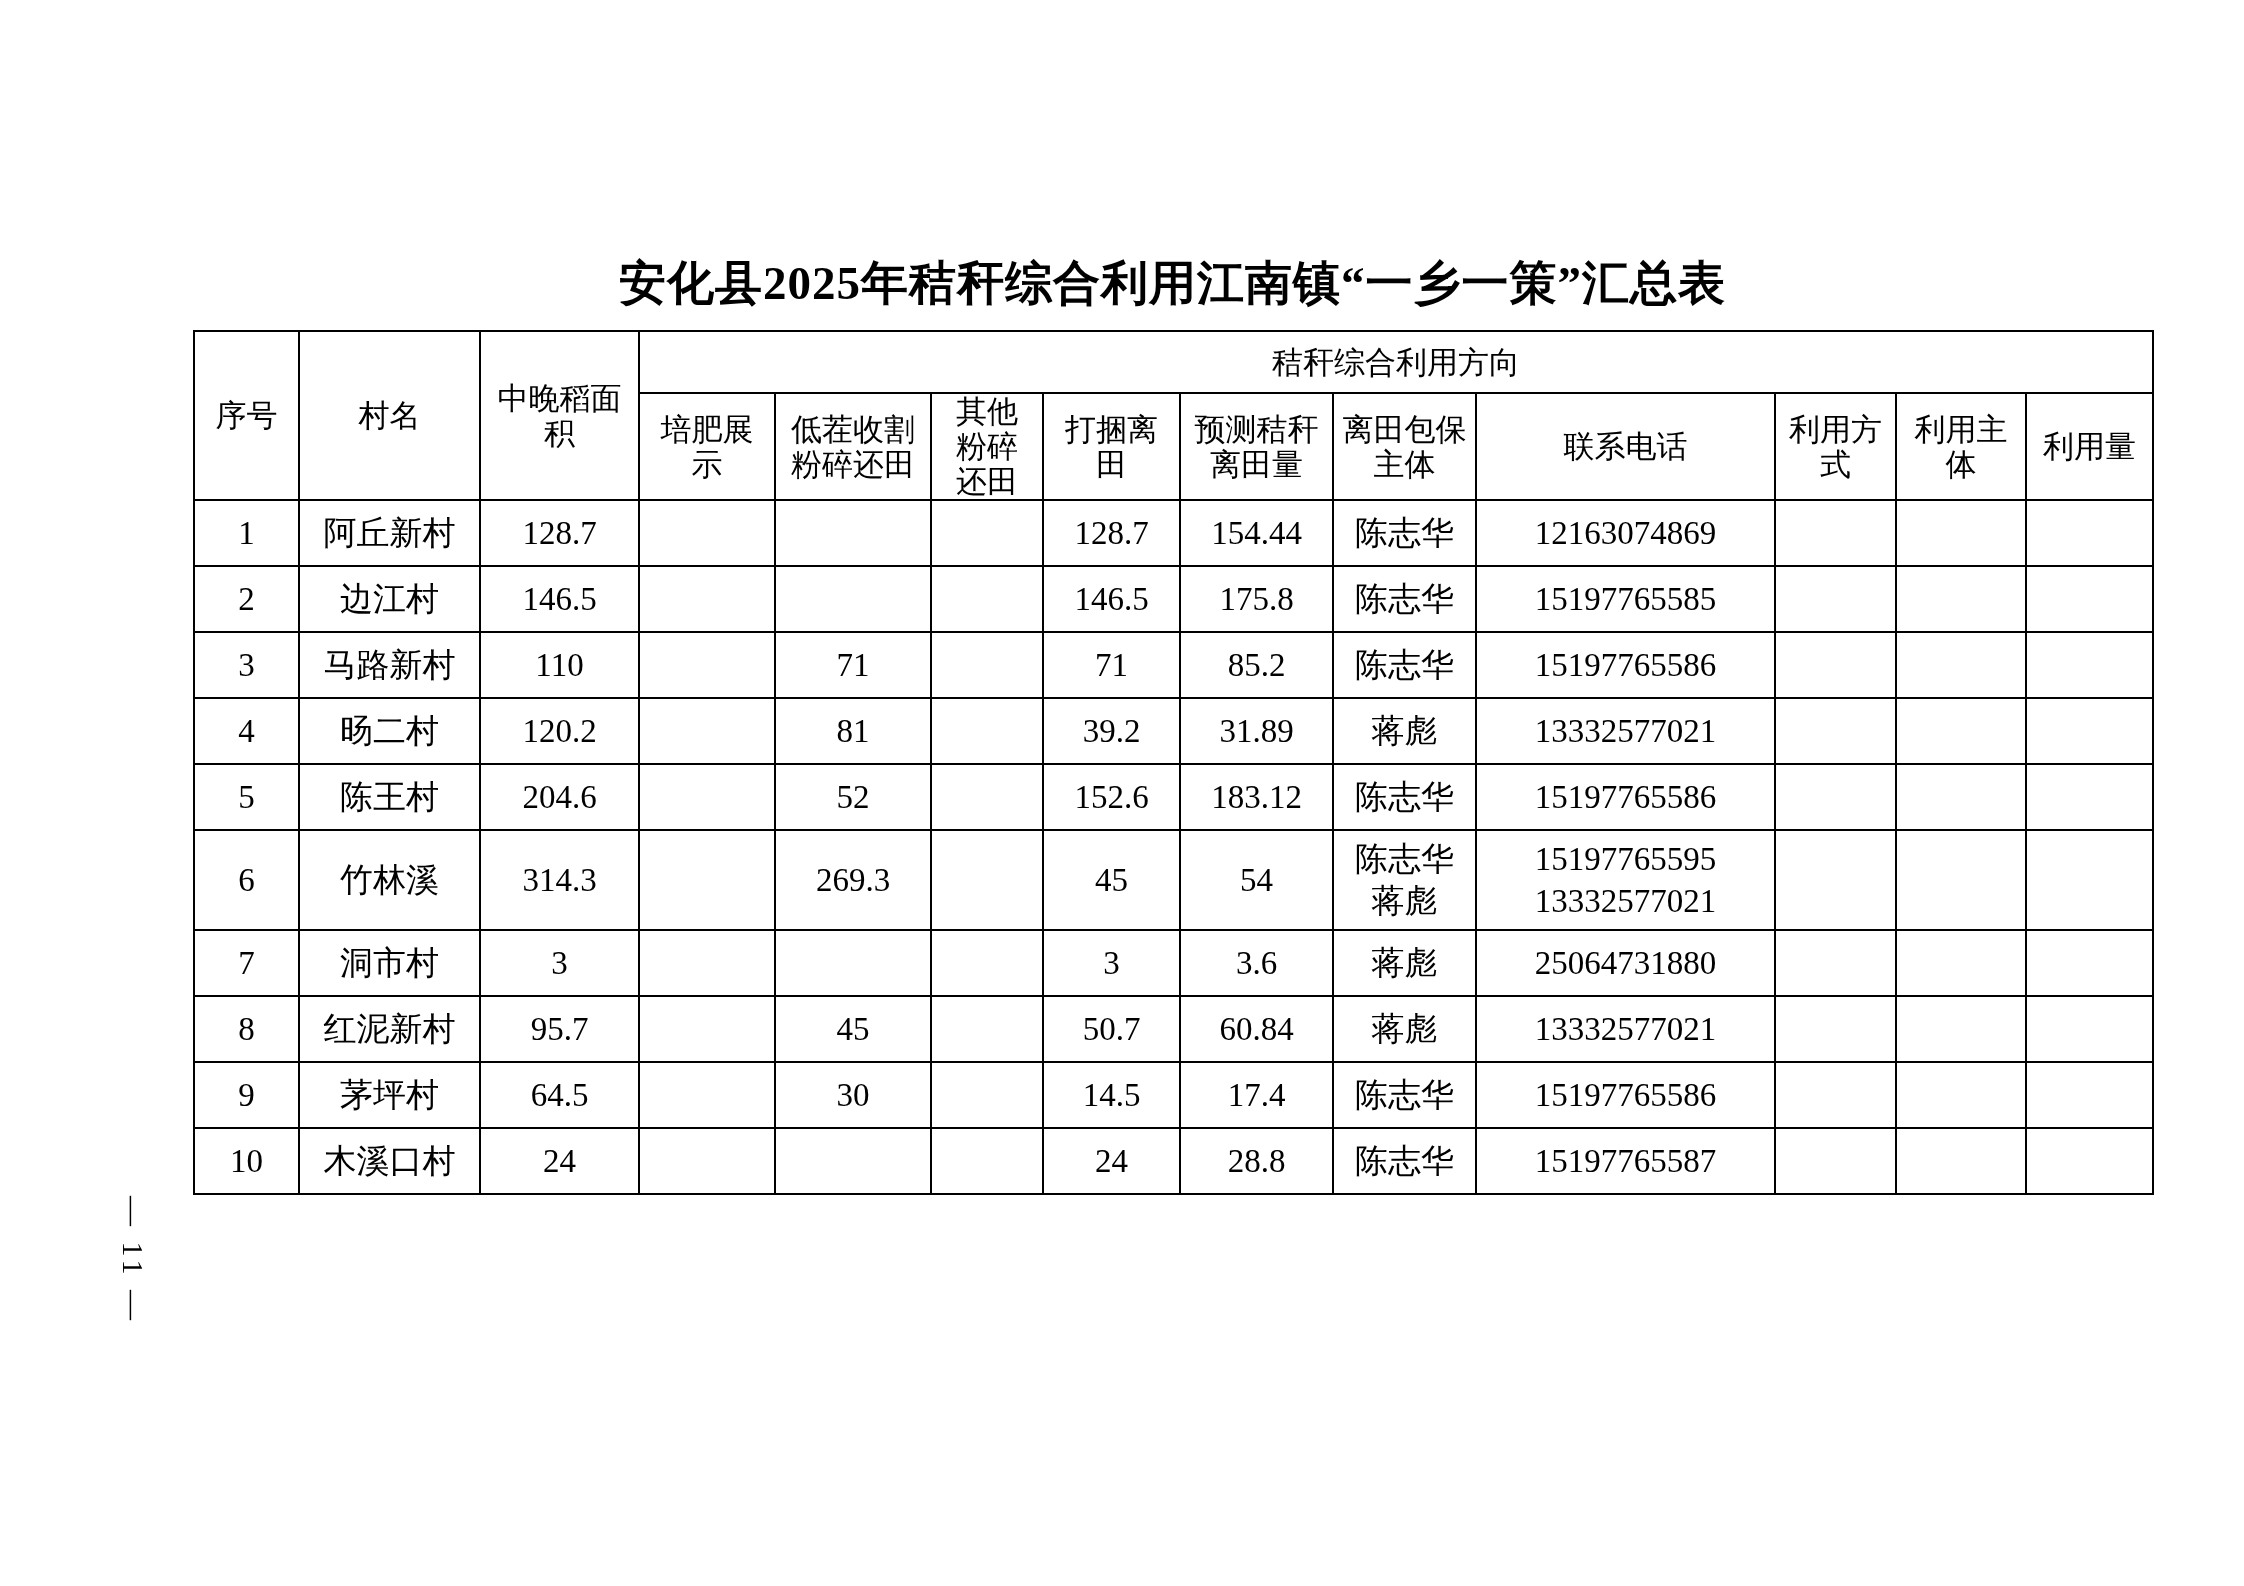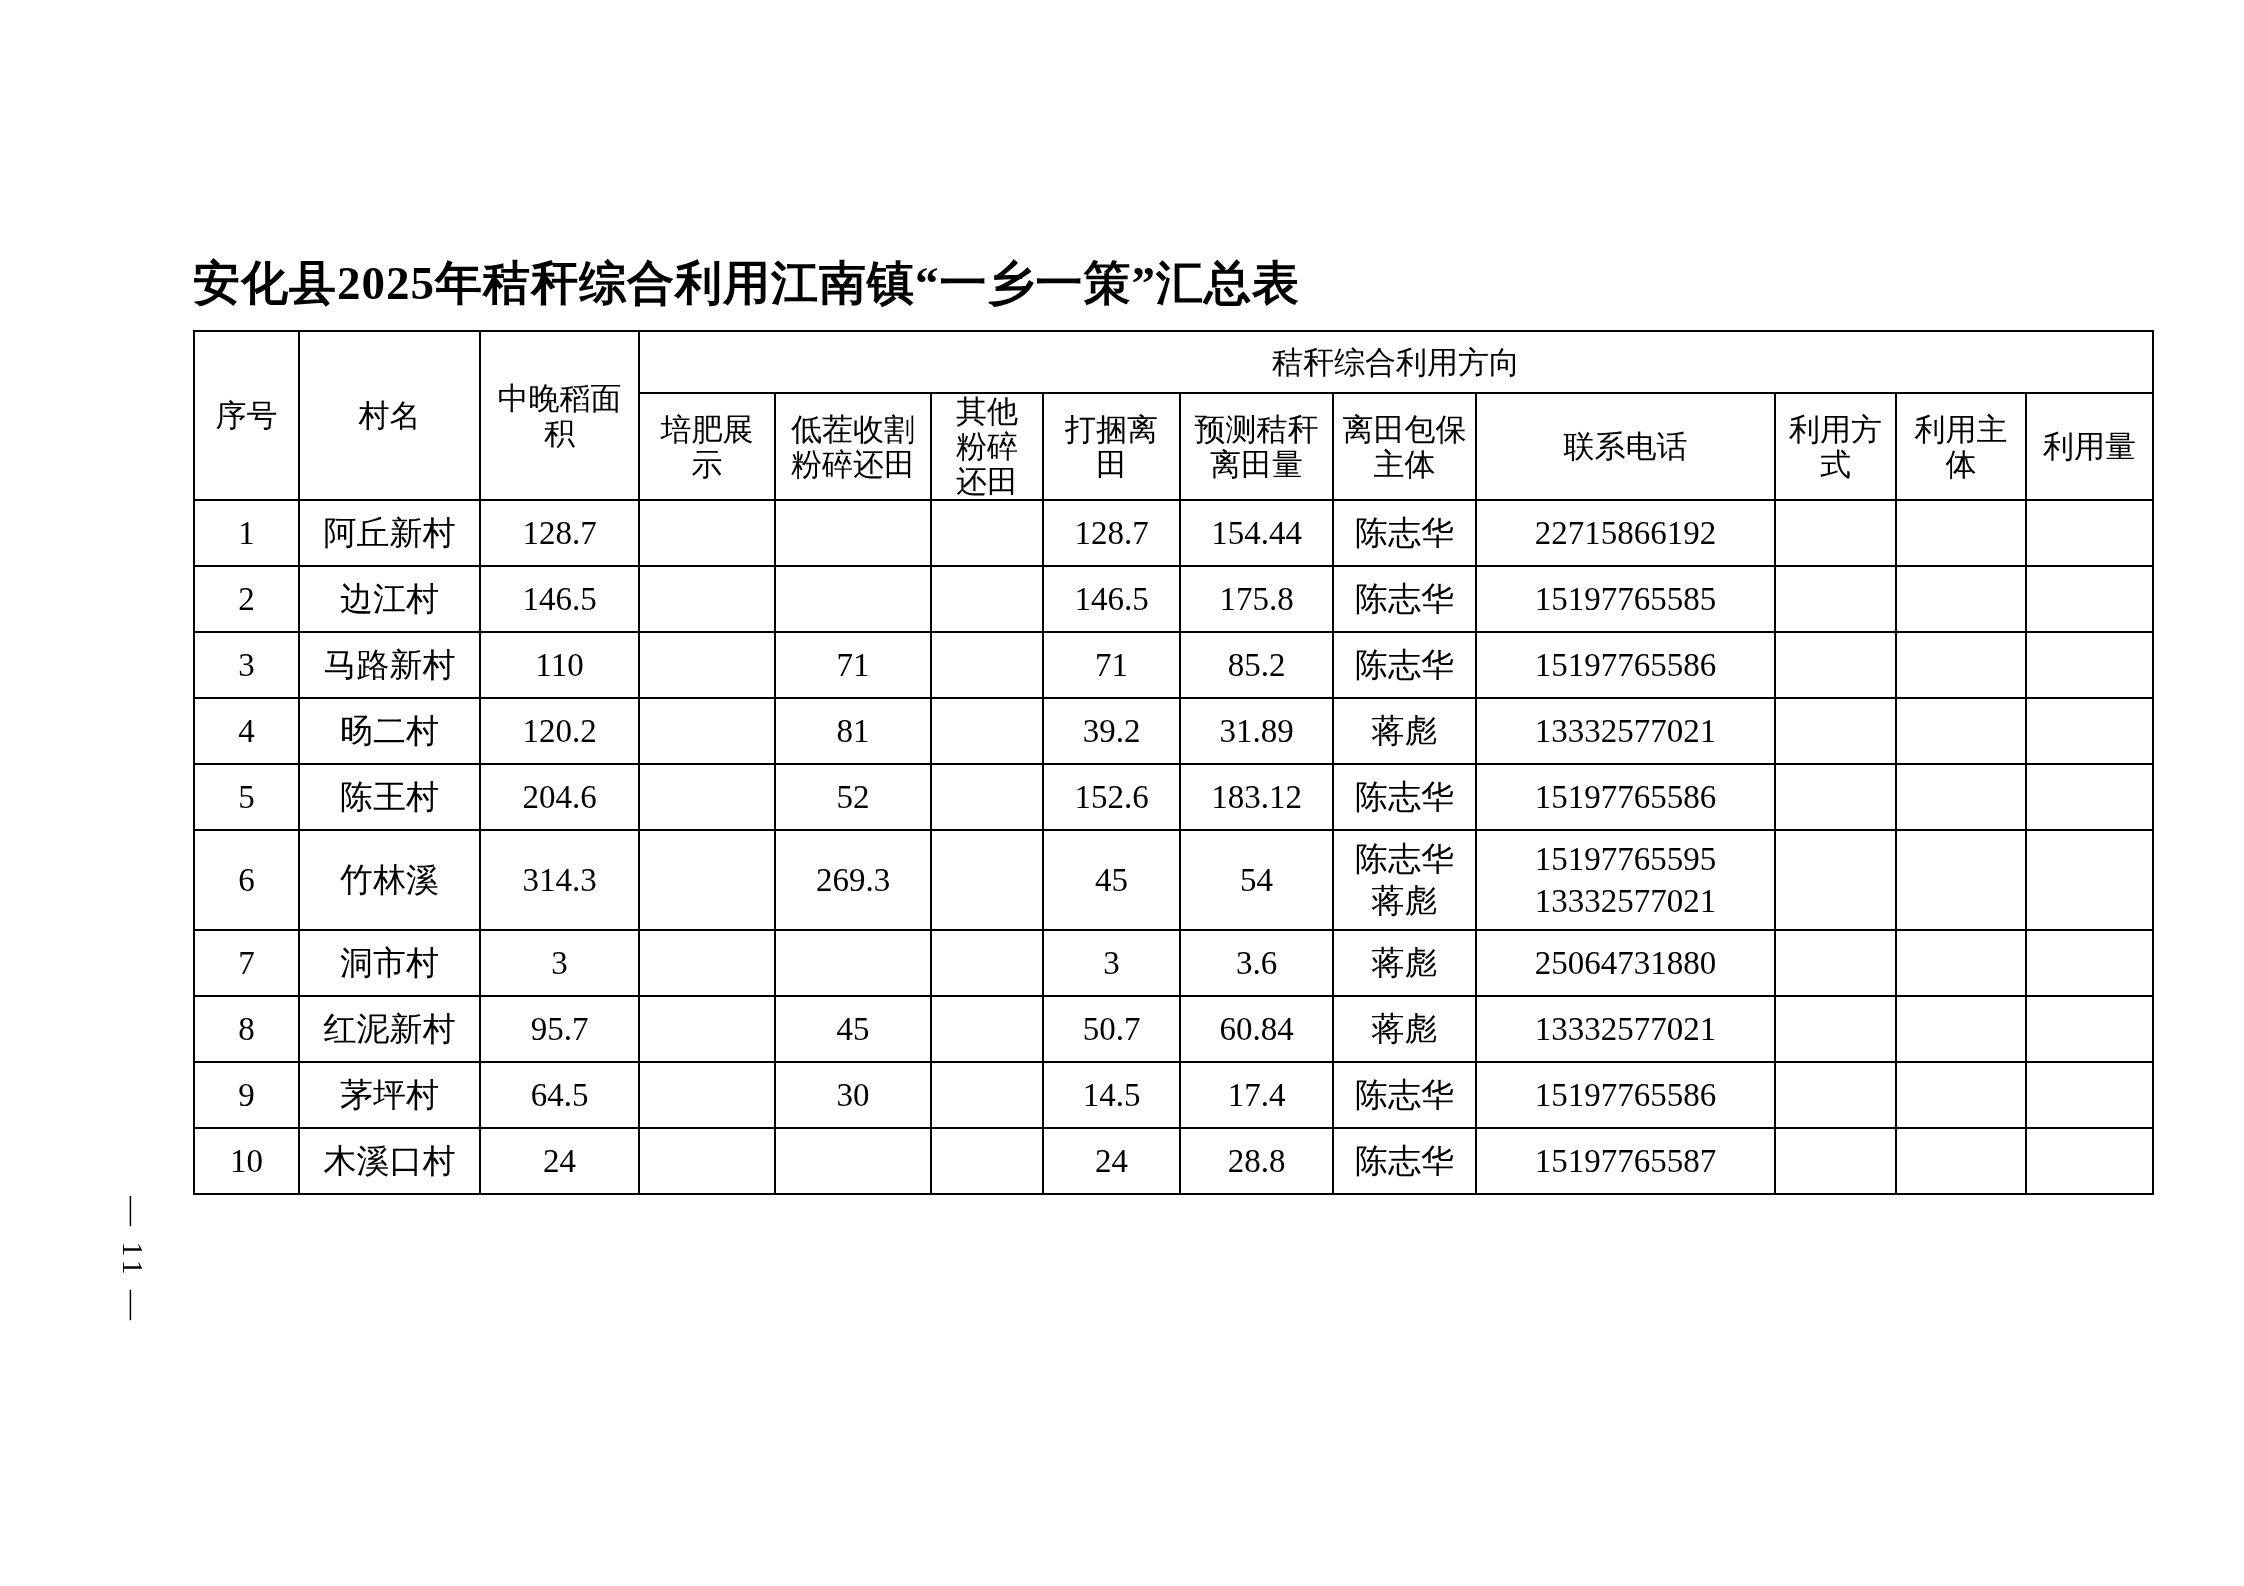--- a/index.html
+++ b/index.html
@@ -31,7 +31,7 @@
     font-size: 47px;
     line-height: 62px;
     font-weight: bold;
-    text-align: left;
+    text-align: center;
     letter-spacing: 1px;
   }
   .meta-row {

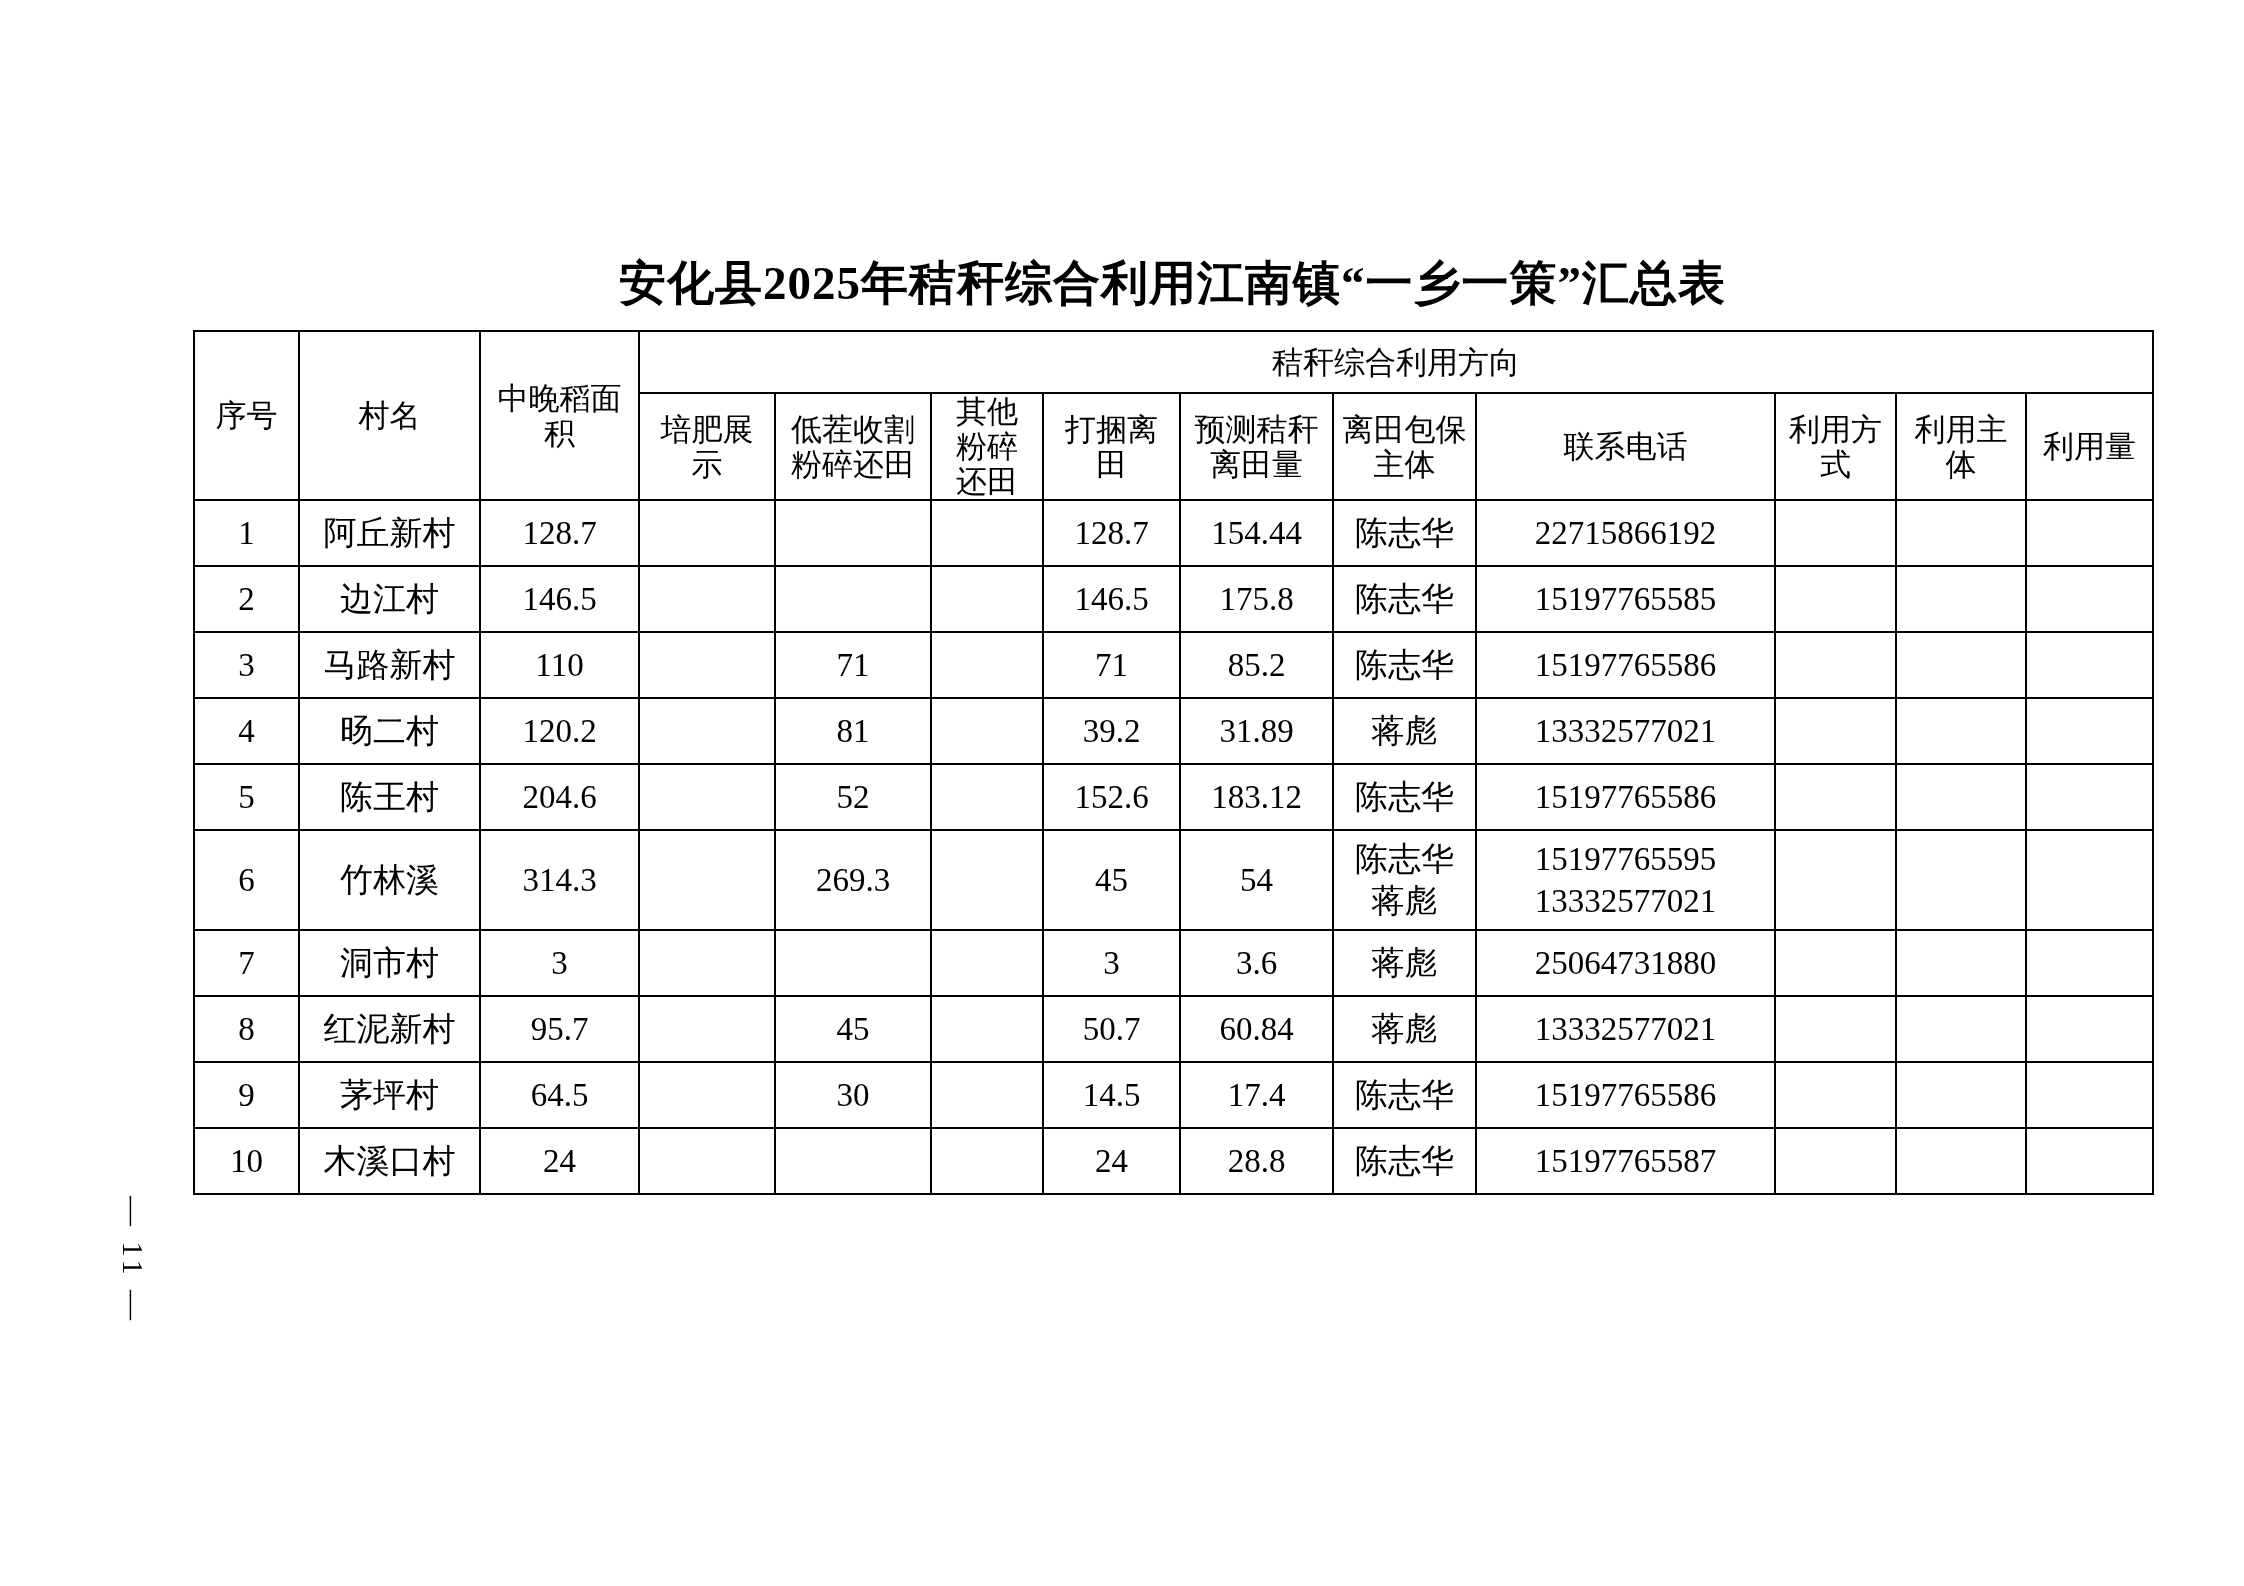--- a/index.html
+++ b/index.html
@@ -156,7 +156,7 @@
           <td>128.7</td>
           <td>154.44</td>
           <td>陈志华</td>
-          <td>22715866192</td>
+          <td>12163074869</td>
           <td></td>
           <td></td>
           <td></td>

